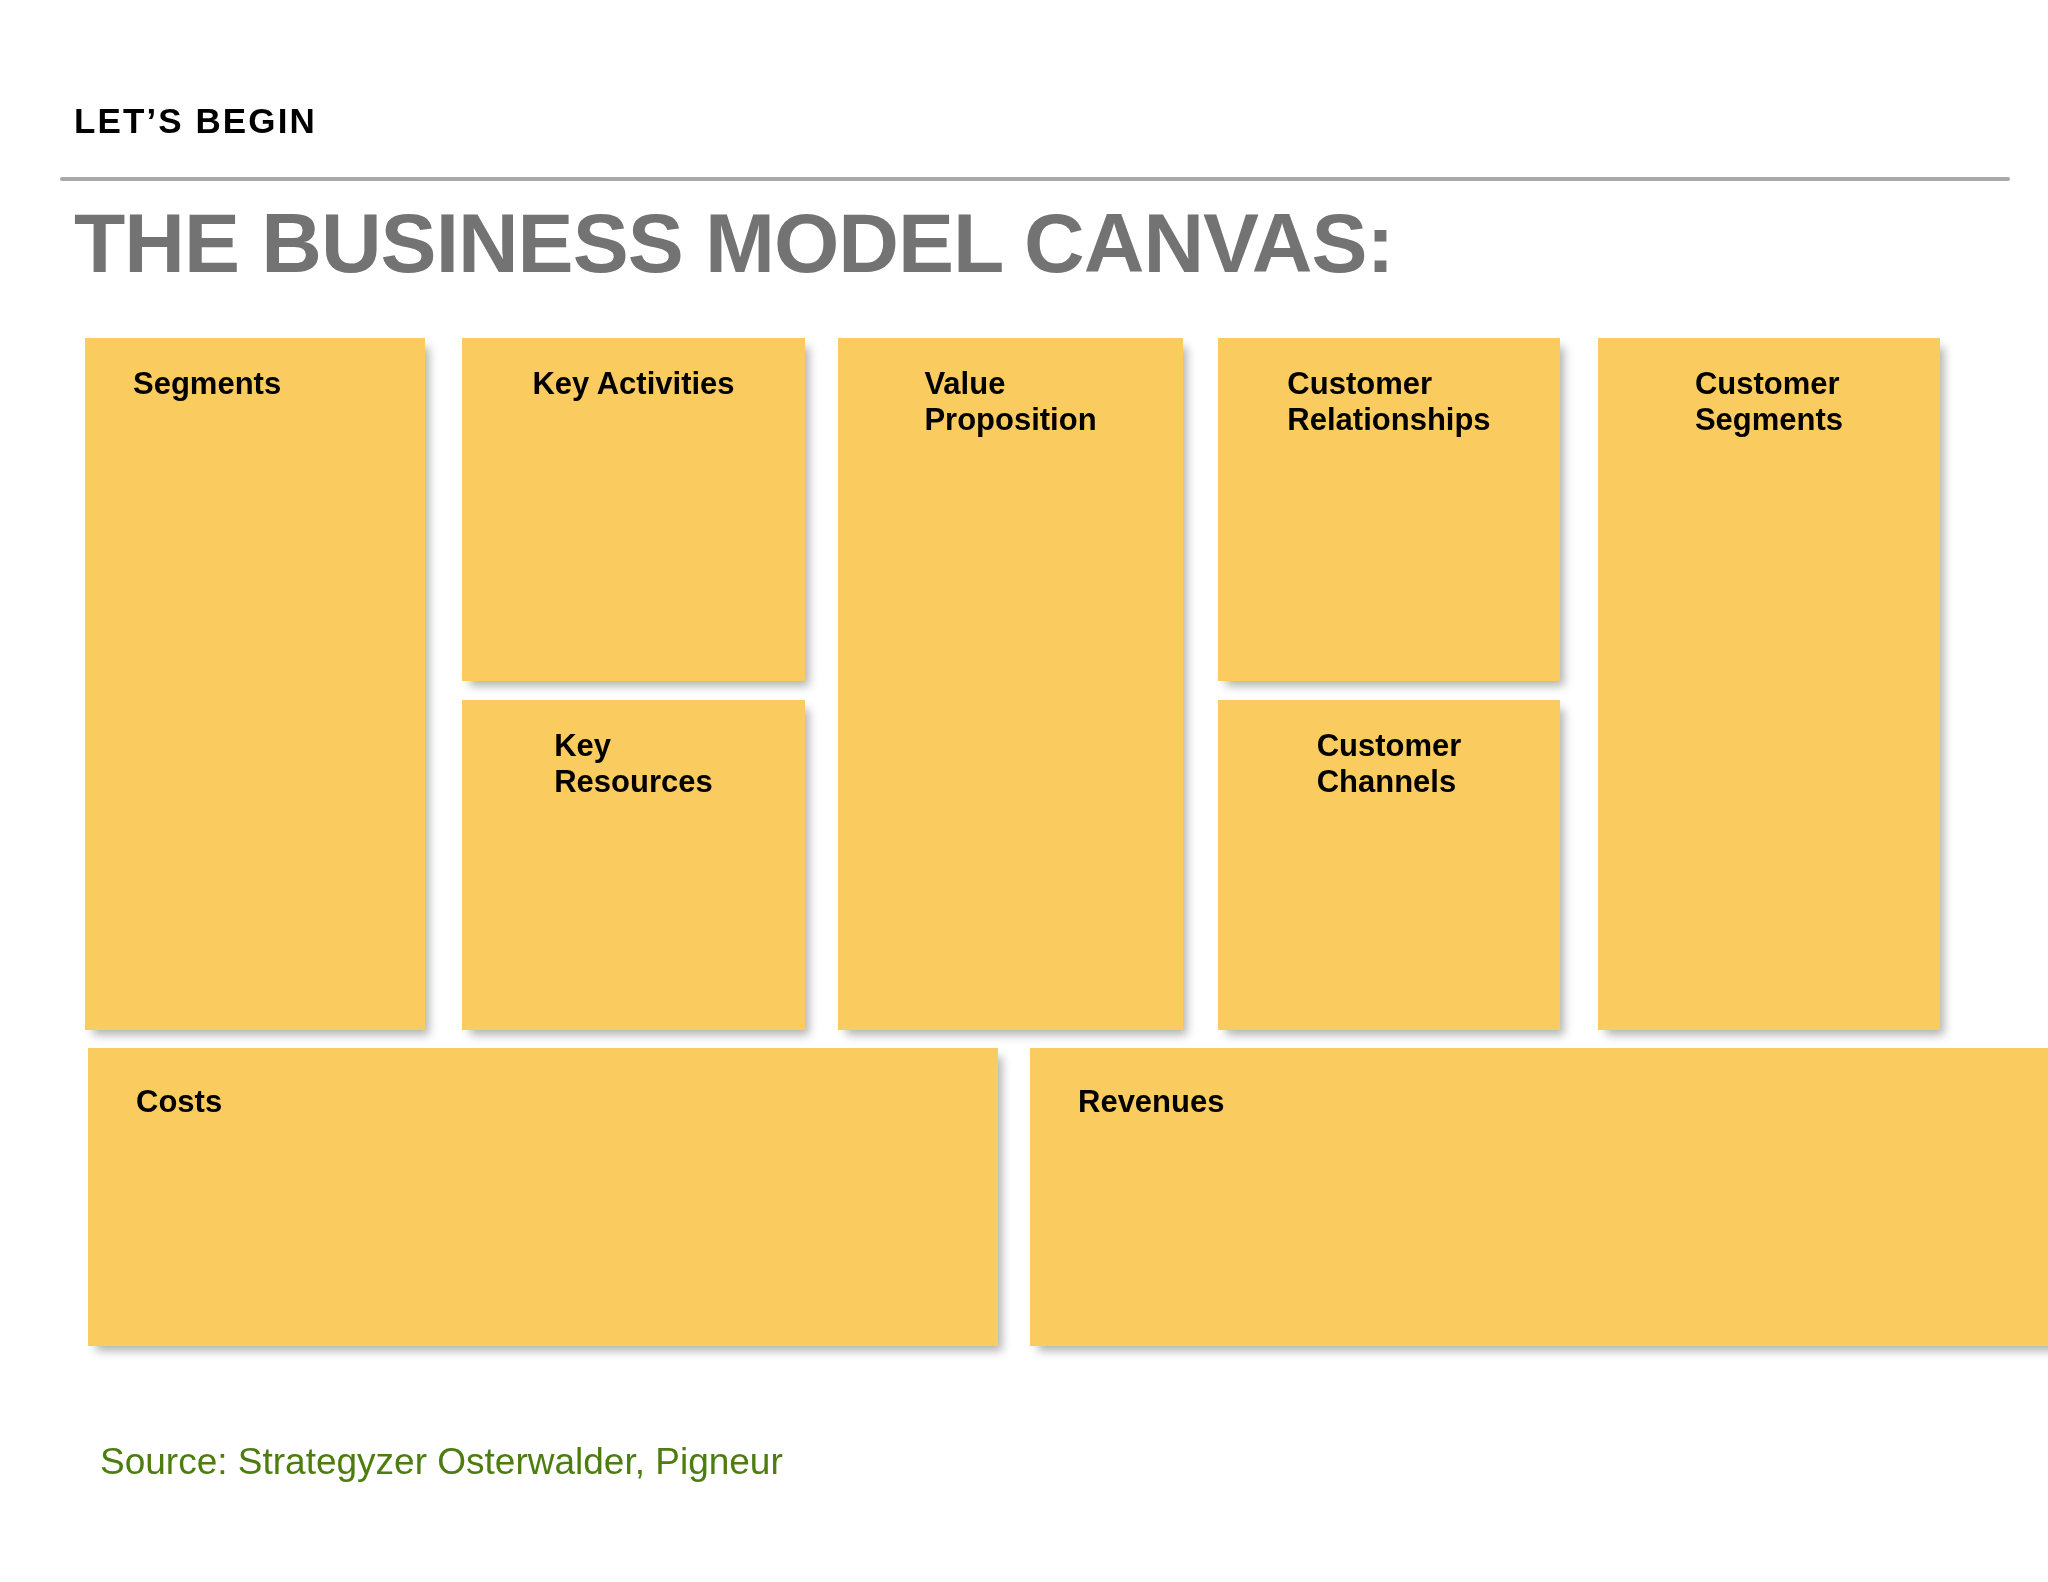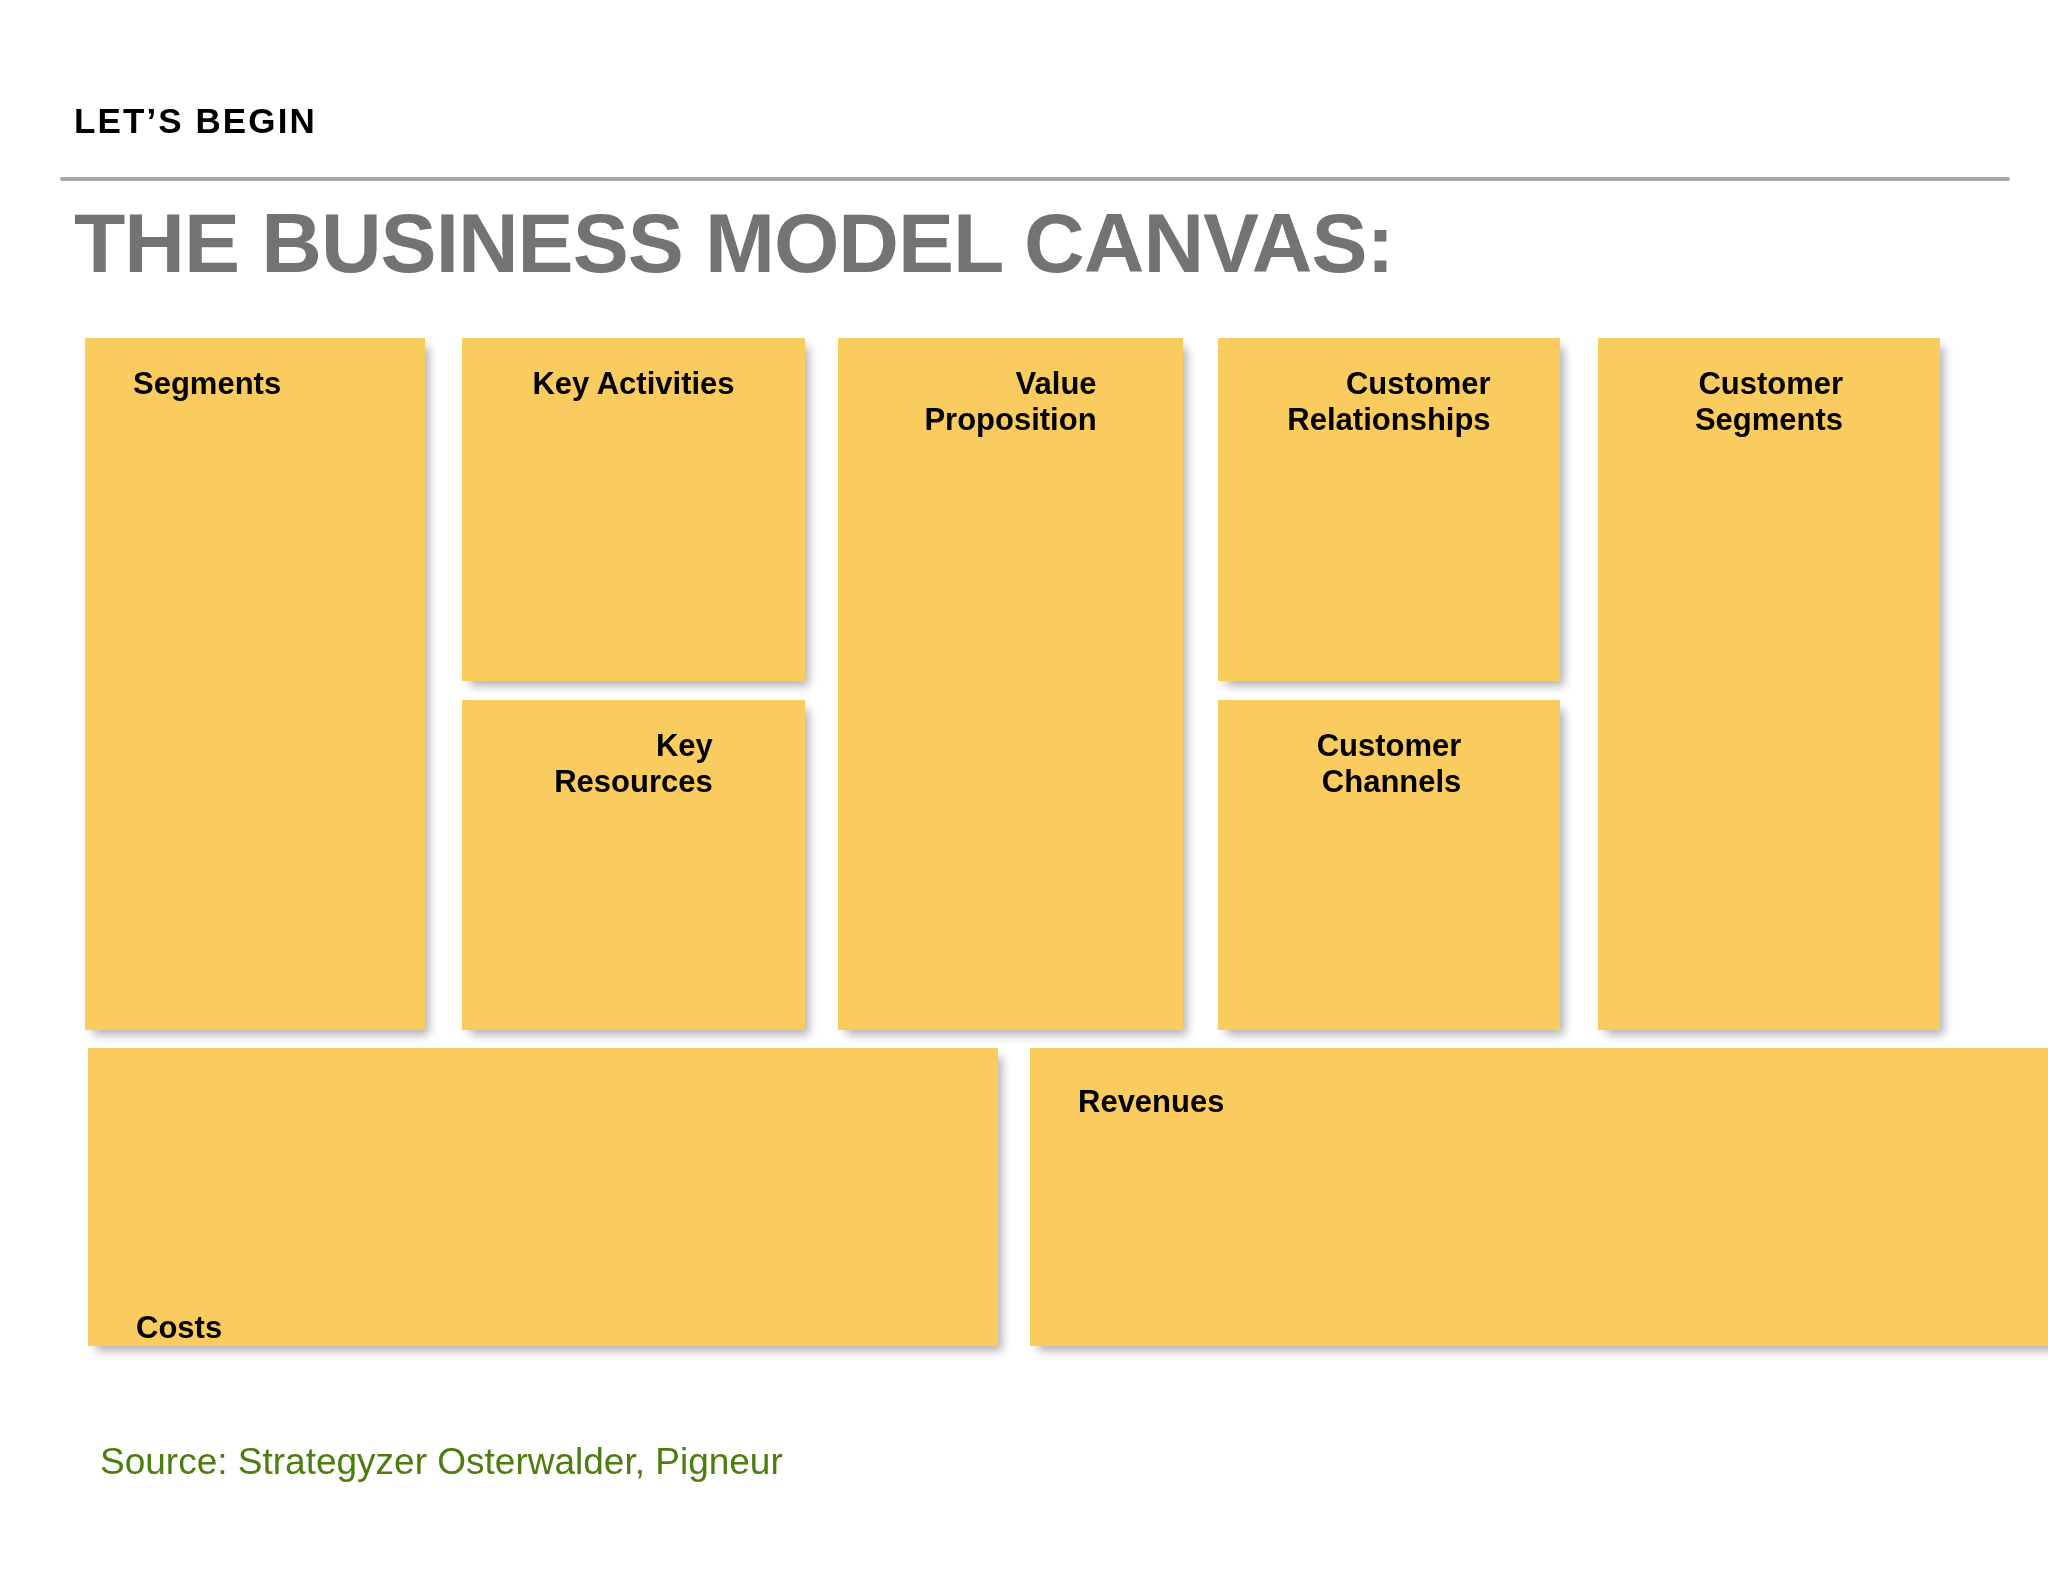--- a/index.html
+++ b/index.html
@@ -73,7 +73,7 @@
     font-size: 31px;
     font-weight: bold;
     color: #000000;
-    text-align: right;
+    text-align: left;
     line-height: 1.16;
     white-space: pre-line;
   }

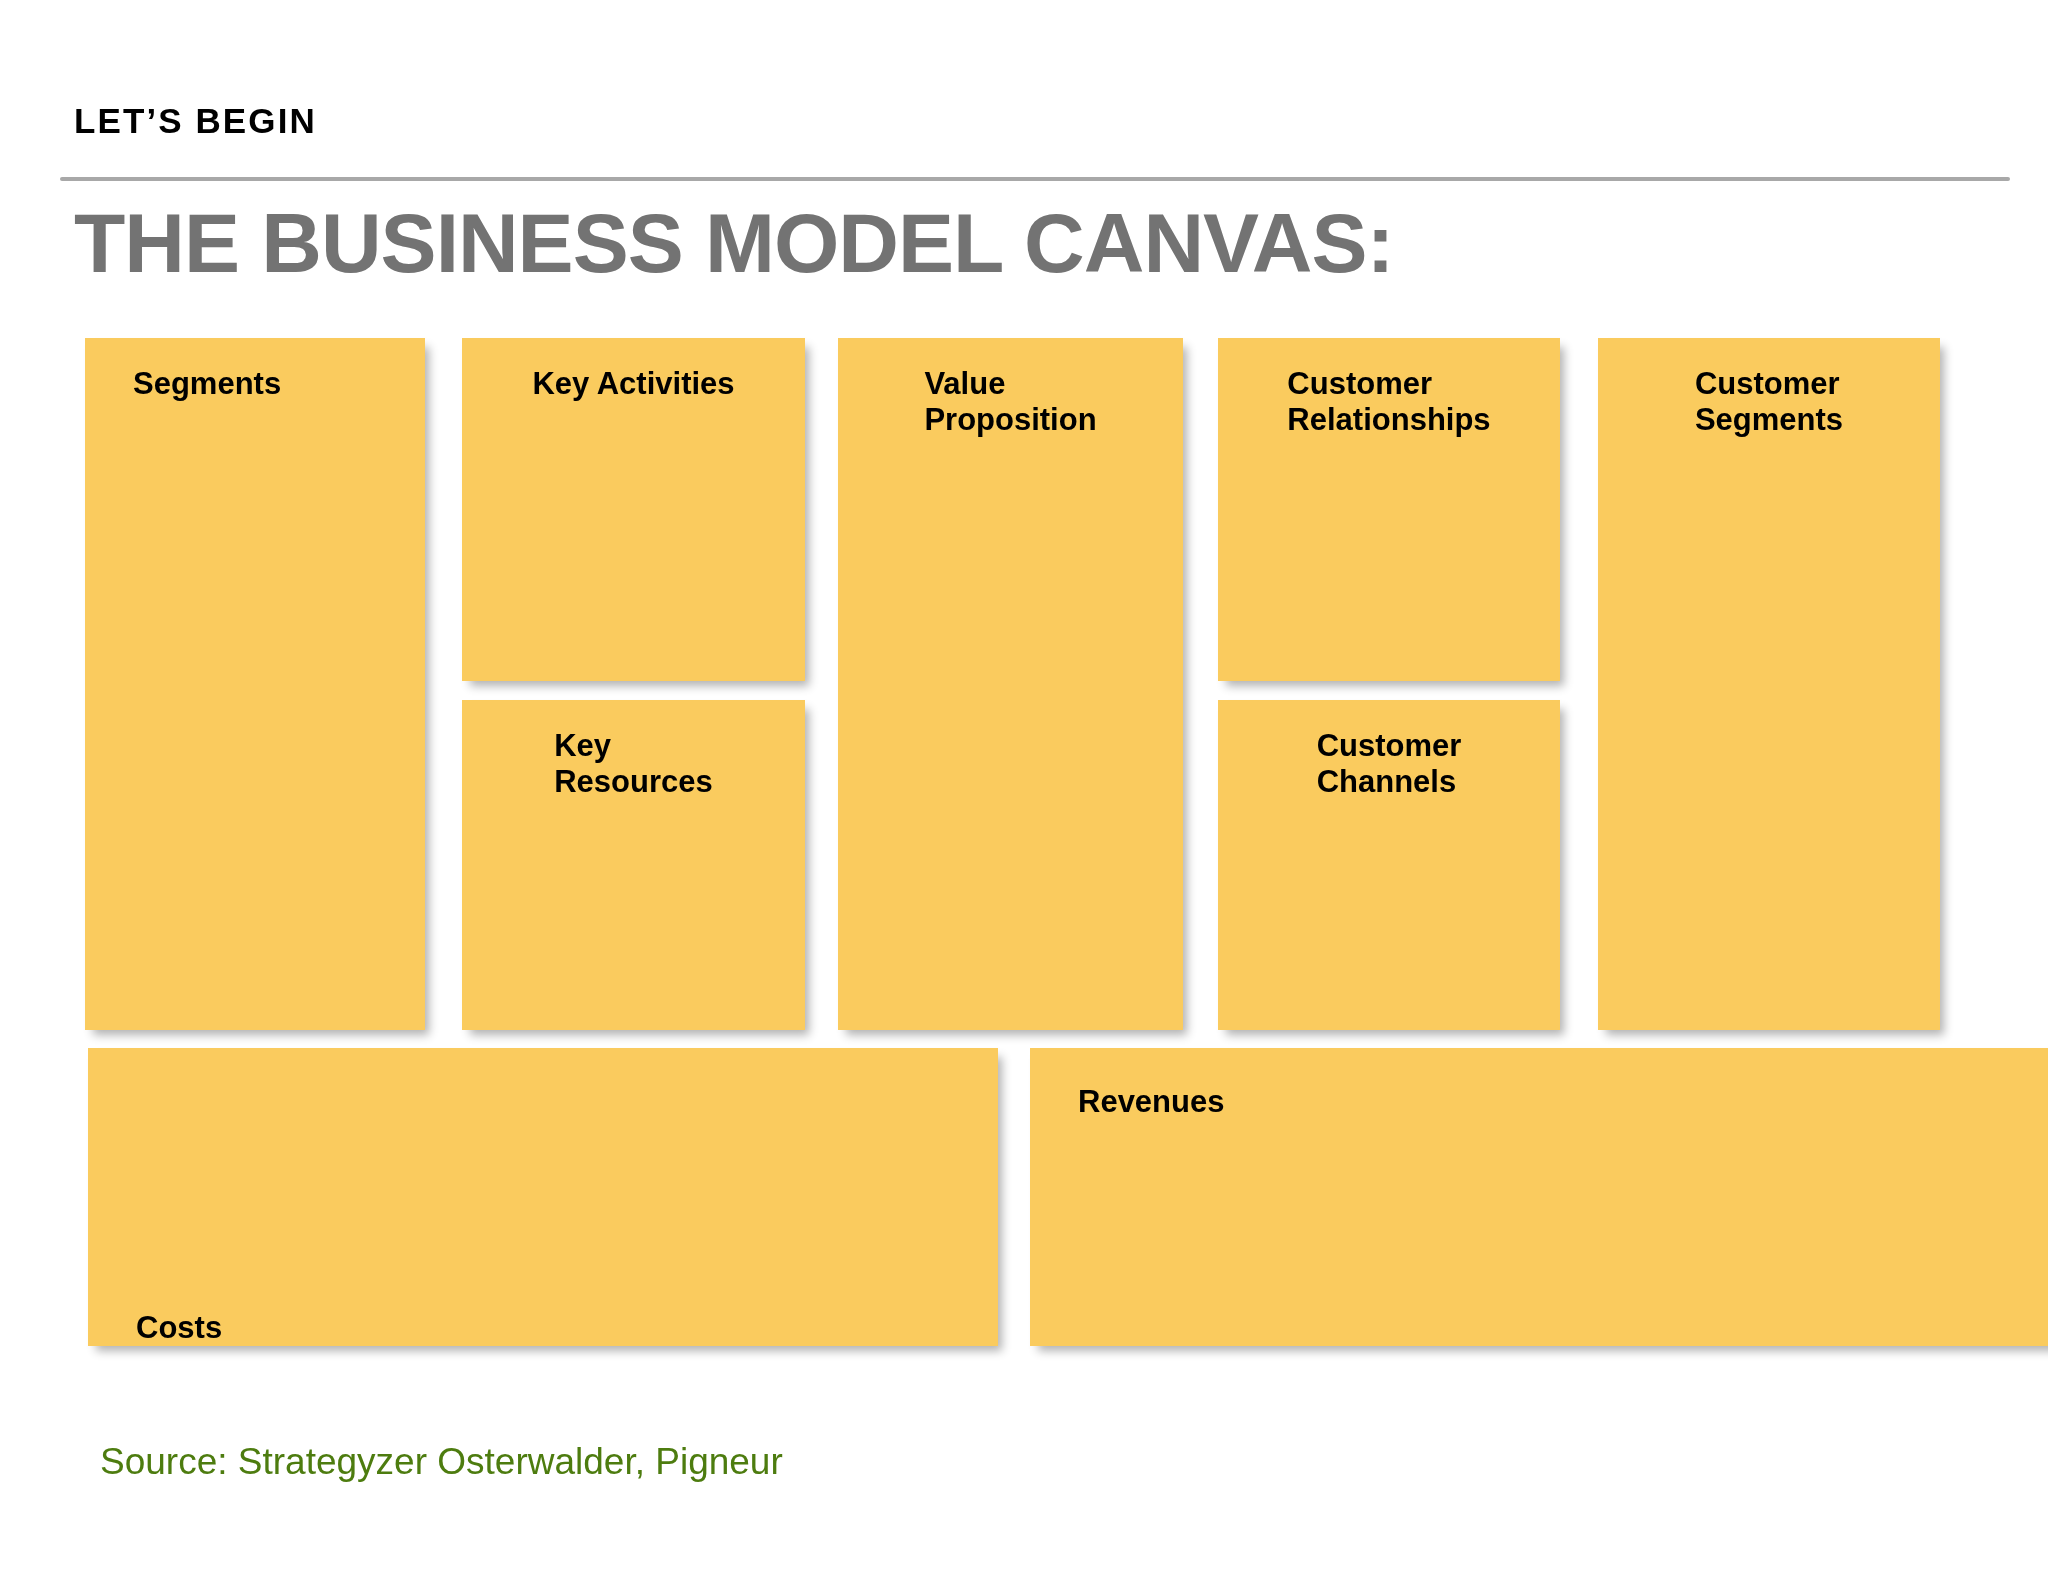--- a/index.html
+++ b/index.html
@@ -140,7 +140,7 @@
 Segments</span>
   </div>
 
-  <div class="block align-left" style="left:88px; top:1048px; width:910px; height:298px; padding-top:36px;align-items:flex-end;">
+  <div class="block align-left" style="left:88px; top:1048px; width:910px; height:298px; padding-top:36px;">
     <span class="label">Costs</span>
   </div>
 

